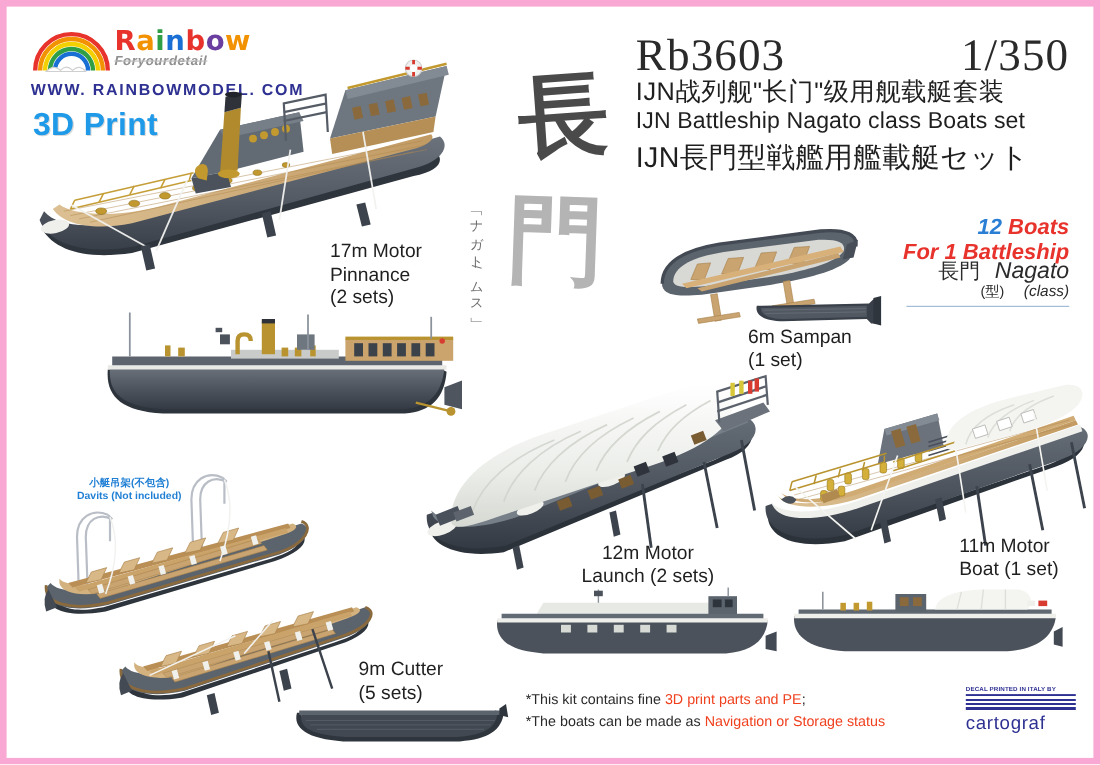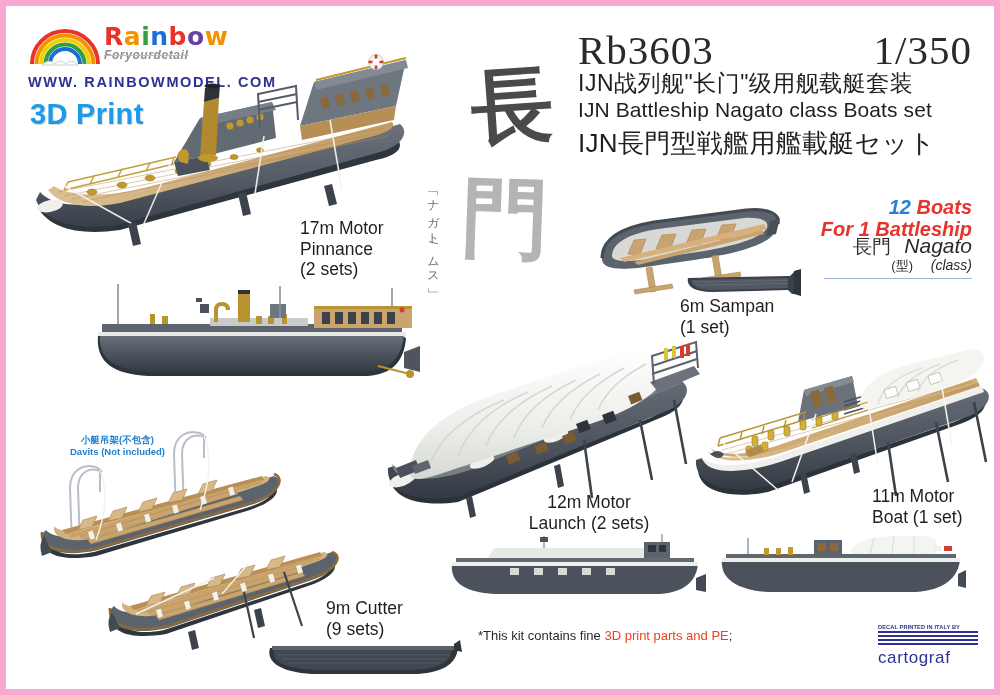--- a/index.html
+++ b/index.html
@@ -720,7 +720,7 @@
 
   <div class="lbl" style="left:320px; top:592px;">
     <div>9m Cutter</div>
-    <div>(9 sets)</div>
+    <div>(5 sets)</div>
   </div>
 
   <div class="davits-note">

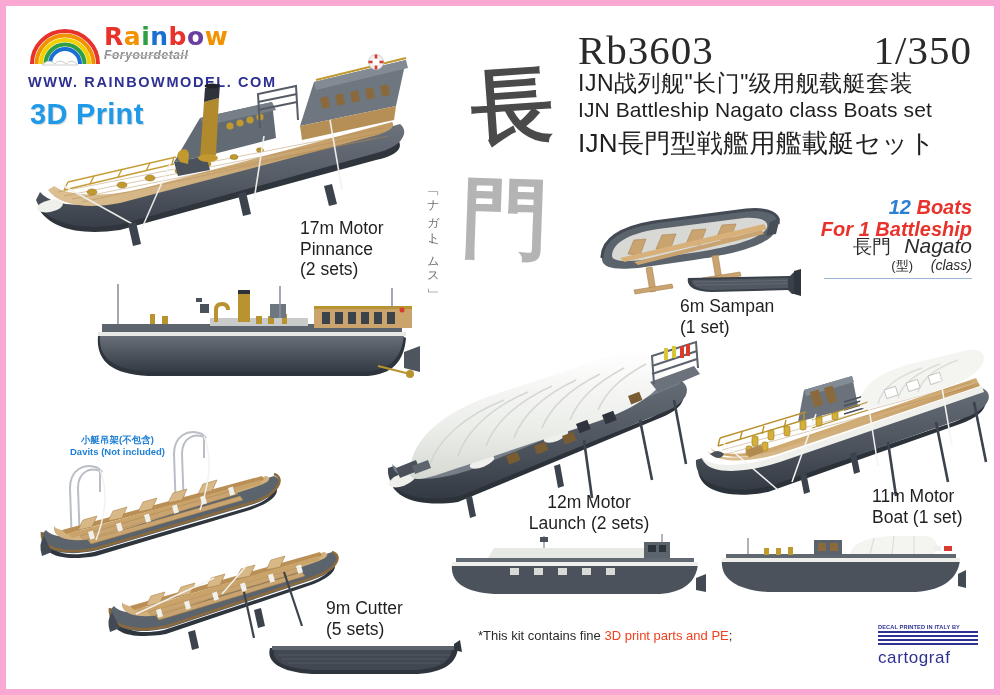--- a/index.html
+++ b/index.html
@@ -730,6 +730,7 @@
 
   <div class="notes">
     <div><span>*This kit contains fine </span><span class="hl">3D print parts and PE</span><span>;</span></div>
+    <div><span>*The boats can be made as </span><span class="hl">Navigation or Storage status</span></div>
   </div>
 
   <div class="carto">

